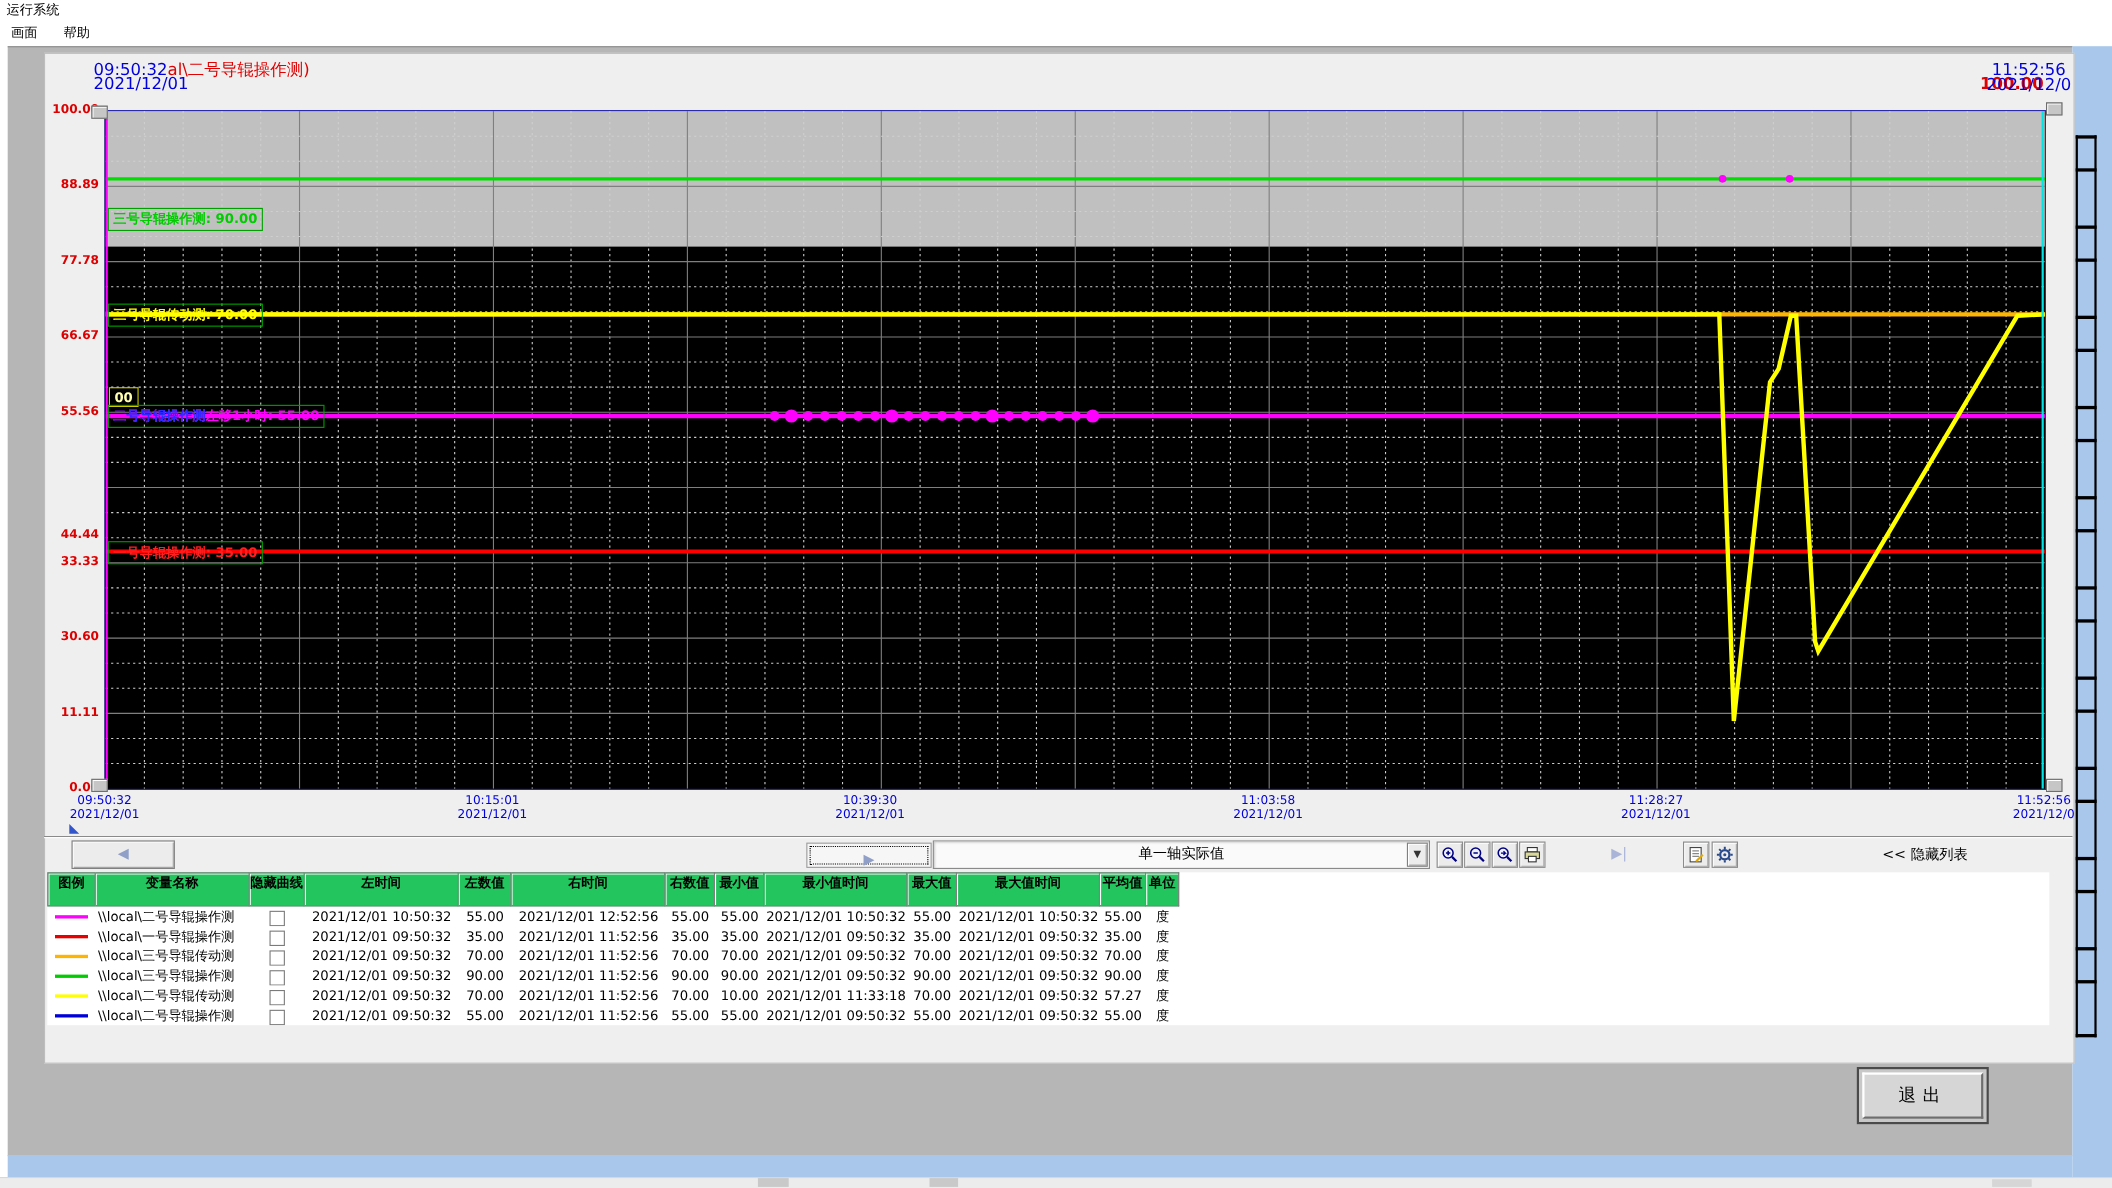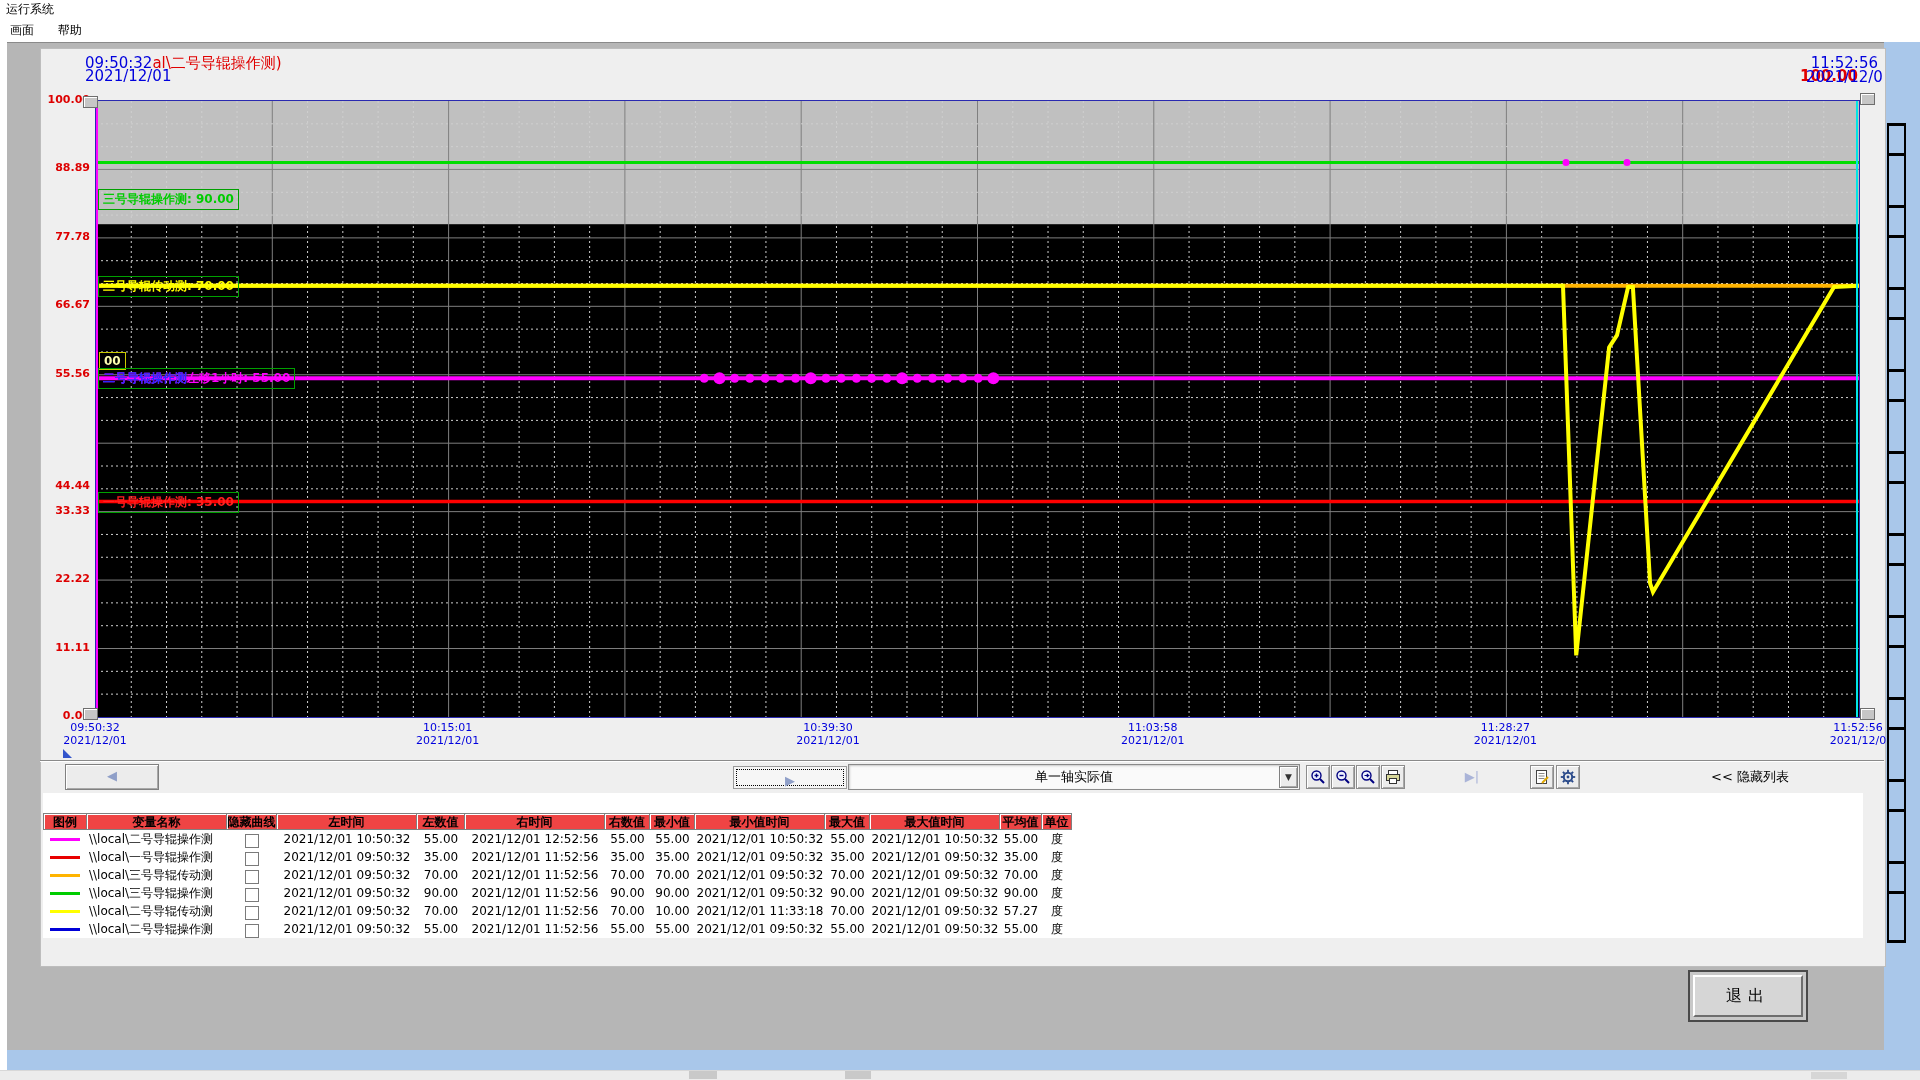--- a/index.html
+++ b/index.html
@@ -83,7 +83,7 @@
       <div class="ylab" style="top: 366.76px;">55.56</div>
       <div class="ylab" style="top: 435.2px; margin-top: 44px;">44.44</div>
       <div class="ylab" style="top: 503.64px;">33.33</div>
-      <div class="ylab" style="top: 572.08px;">22.22</div>
+      <div class="ylab" style="top: 572.08px;">30.60</div>
       <div class="ylab" style="top: 640.52px;">11.11</div>
       <div class="ylab" style="top: 708.96px;">0.00</div>
     </div>

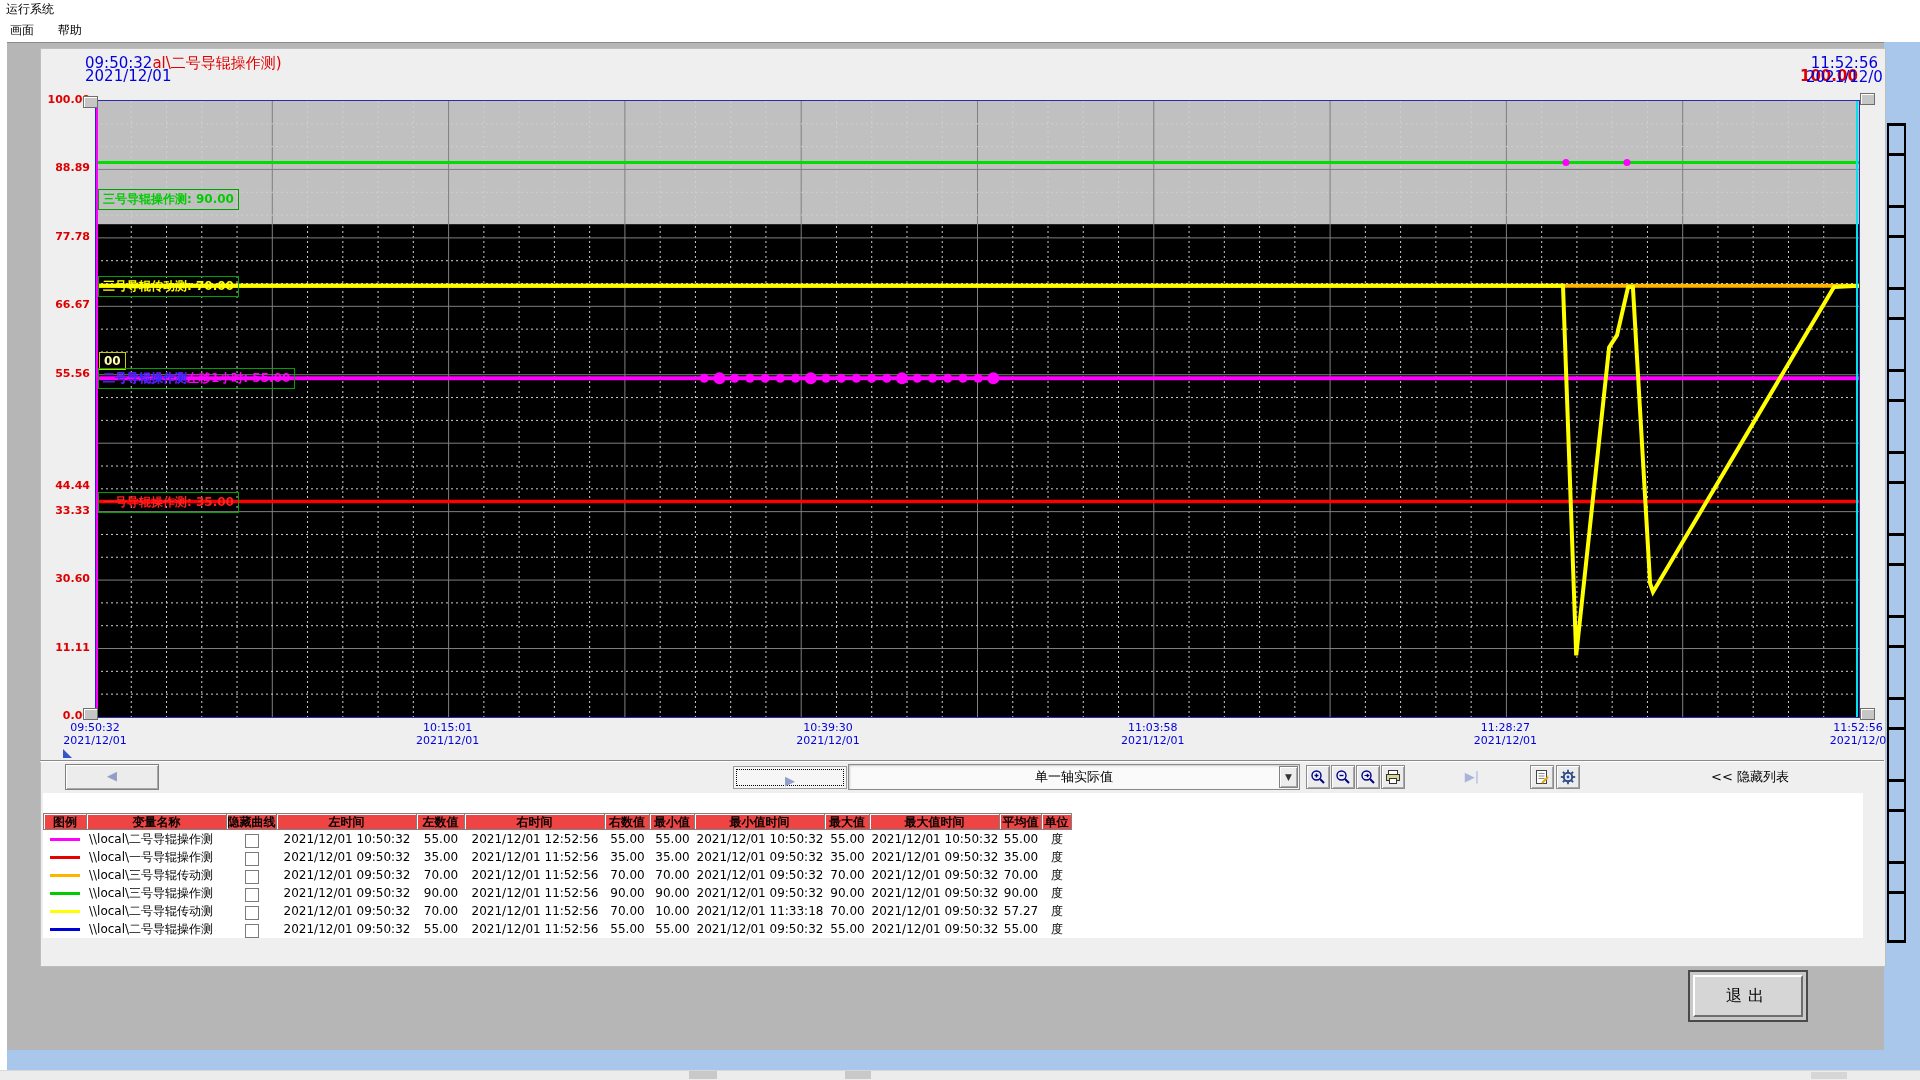--- a/index.html
+++ b/index.html
@@ -222,7 +222,7 @@
         <div>10:15:01</div>
         <div>2021/12/01</div>
       </div>
-      <div class="xlab" style="left: 780px; top: 721px; text-align: center;">
+      <div class="xlab" style="left: 743px; top: 721px; text-align: center;">
         <div>10:39:30</div>
         <div>2021/12/01</div>
       </div>

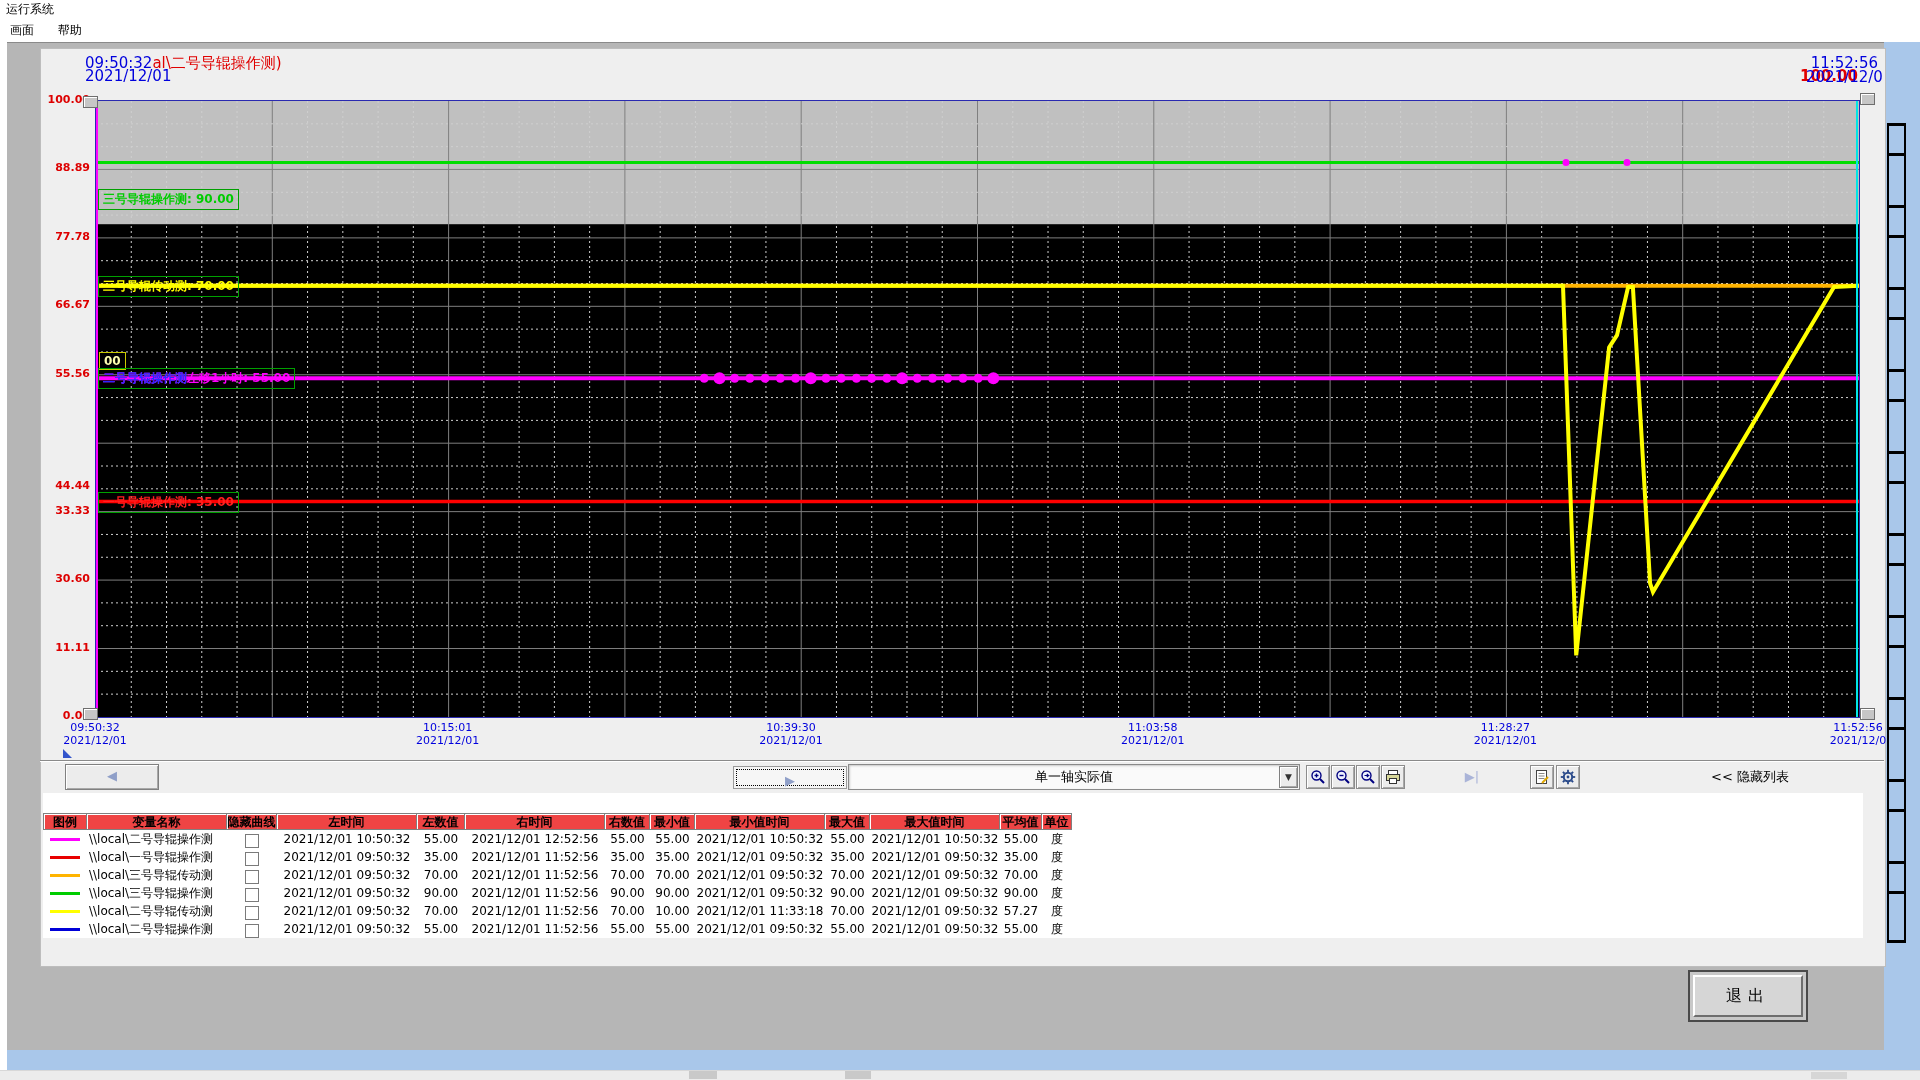--- a/index.html
+++ b/index.html
@@ -35,7 +35,7 @@
   #sep-line{left:40px;top:760px;width:1844px;height:0;border-top:1px solid #8a8a8a;border-bottom:1px solid #ffffff;}
   
   #tbl{left:43px;top:793px;width:1820px;background:#ffffff;font-size:12px;}
-  .th-cell{display:inline-block;box-sizing:border-box;height:17px;line-height:16px;background:#ef4444;border-right:1px solid #808080;border-bottom:1px solid #808080;border-top:1px solid #808080;box-shadow:inset 1px 1px 0 #fff;text-align:center;font-weight:600;overflow:hidden;white-space:nowrap;vertical-align:top;margin-top:20px;}
+  .th-cell{display:inline-block;box-sizing:border-box;height:31px;line-height:16px;background:#22c55e;border-right:1px solid #808080;border-bottom:1px solid #808080;border-top:1px solid #808080;box-shadow:inset 1px 1px 0 #fff;text-align:center;font-weight:600;overflow:hidden;white-space:nowrap;vertical-align:top;}
   .td-cell{display:inline-block;box-sizing:border-box;height:18px;line-height:18px;text-align:center;overflow:hidden;white-space:nowrap;vertical-align:top;}
   .td-name{text-align:left;padding-left:2px;}
   .swatch{display:inline-block;width:30px;height:3px;vertical-align:middle;}

